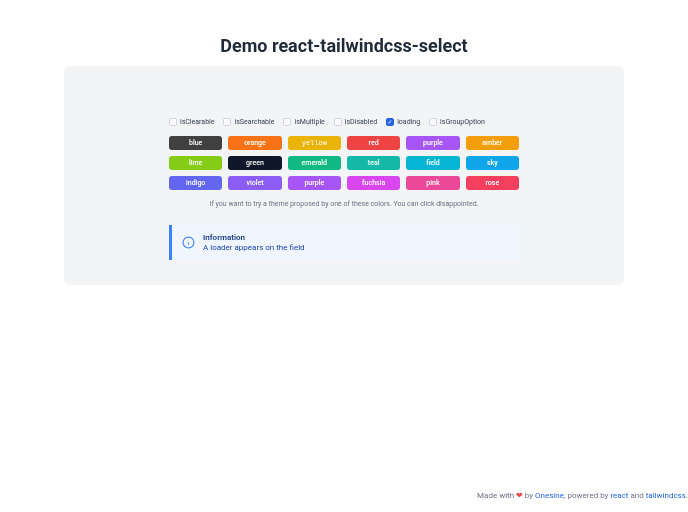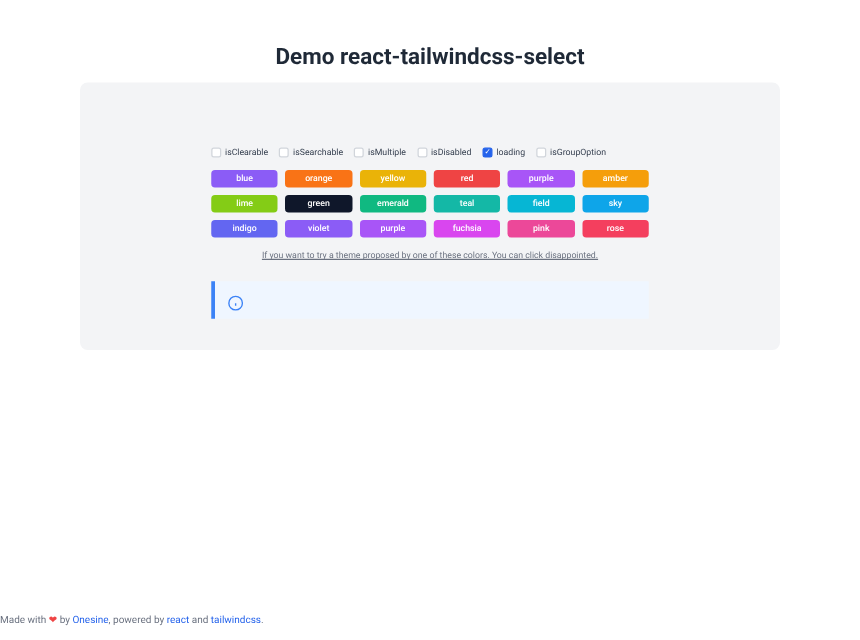--- a/index.html
+++ b/index.html
@@ -216,7 +216,7 @@
       </div>
 
     <div class="color-grid" id="color-grid">
-        <div class="color-chip" style="background: #8b5cf6; text-align: center;">blue</div>
+        <div class="color-chip" style="background: #404040; text-align: center;">blue</div>
         <div class="color-chip" style="background: rgb(249, 115, 22);">orange</div>
         <div class="color-chip" style="background: rgb(234, 179, 8);">yellow</div>
         <div class="color-chip" style="background: rgb(239, 68, 68);">red</div>

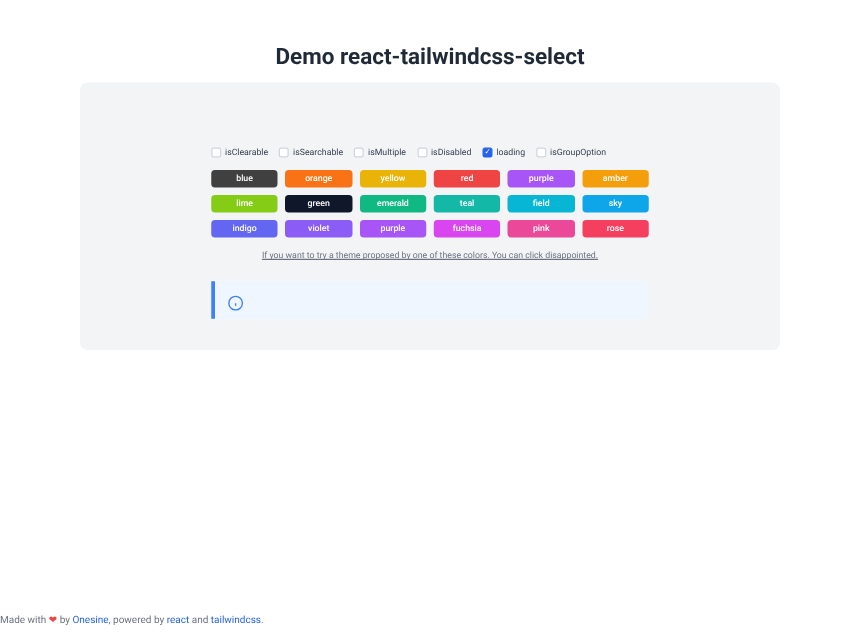--- a/index.html
+++ b/index.html
@@ -218,7 +218,7 @@
     <div class="color-grid" id="color-grid">
         <div class="color-chip" style="background: #404040; text-align: center;">blue</div>
         <div class="color-chip" style="background: rgb(249, 115, 22);">orange</div>
-        <div class="color-chip" style="background: rgb(234, 179, 8);">yellow</div>
+        <div class="color-chip" style="background: rgb(234, 179, 8); font-family: Liberation Mono, monospace;">yellow</div>
         <div class="color-chip" style="background: rgb(239, 68, 68);">red</div>
         <div class="color-chip" style="background: rgb(168, 85, 247);">purple</div>
         <div class="color-chip" style="background: rgb(245, 158, 11);">amber</div>

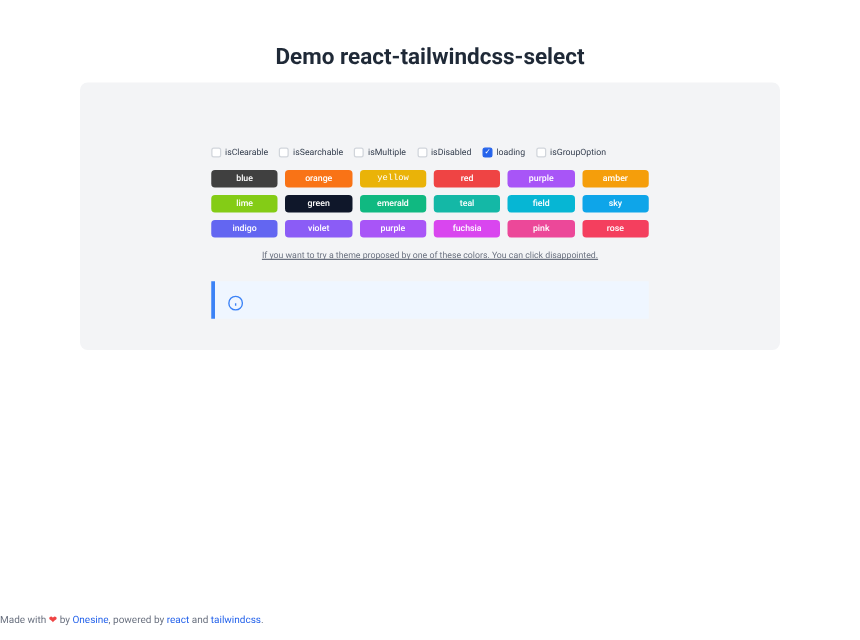--- a/index.html
+++ b/index.html
@@ -140,7 +140,6 @@
       font-size: 7px;
       color: #6b7280;
       margin-top: 10px;
-      text-decoration: underline;
     }
     .info-box {
       margin-top: 17px;

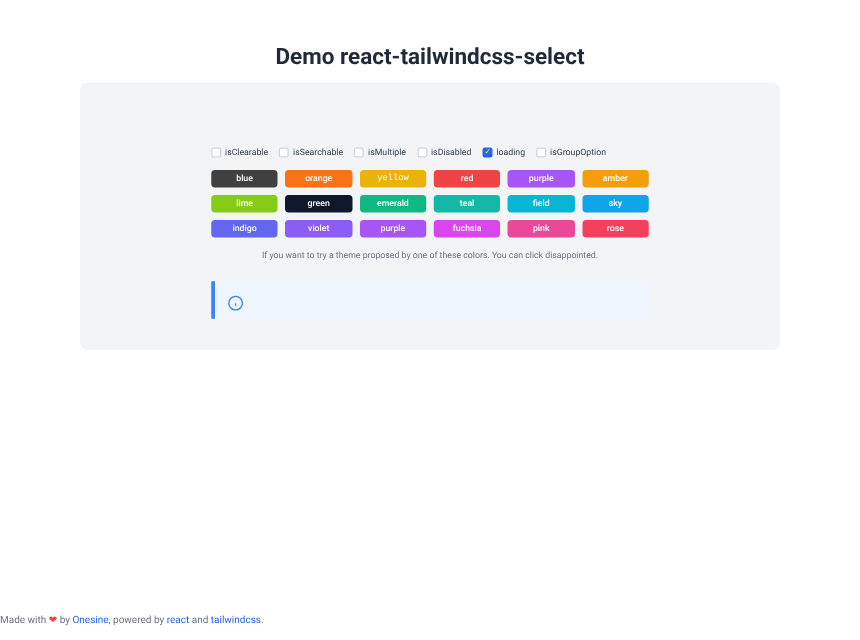--- a/index.html
+++ b/index.html
@@ -245,6 +245,10 @@
             <line x1="12" y1="8" x2="12.01" y2="8"></line>
           </svg>
       </span>
+      <div>
+        <div class="info-title">Information</div>
+        <div class="info-desc">A loader appears on the field</div>
+      </div>
     </div>
   </div>
 </div>

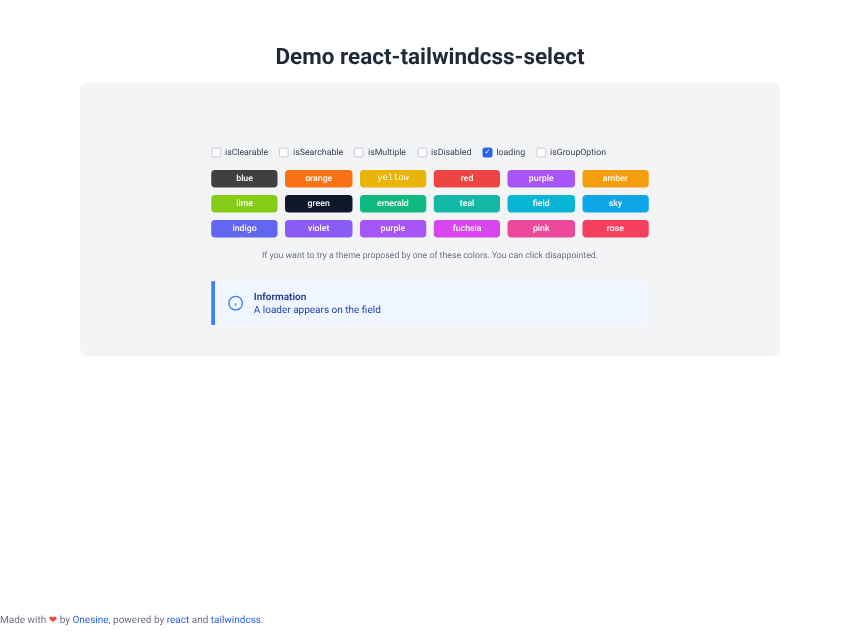--- a/index.html
+++ b/index.html
@@ -168,7 +168,7 @@
       margin-top: 1px;
     }
     .footer {
-      text-align: left;
+      text-align: right;
       font-size: 8px;
       color: #6b7280;
       padding-bottom: 12px;

